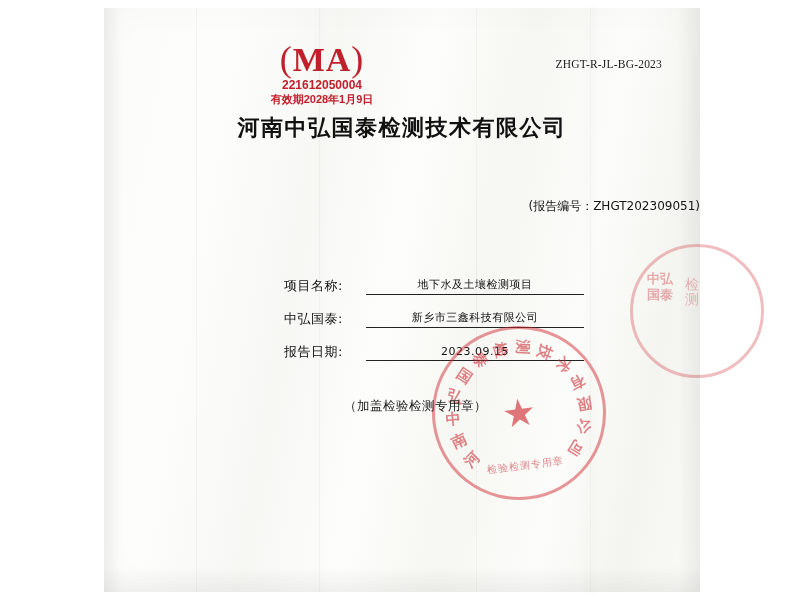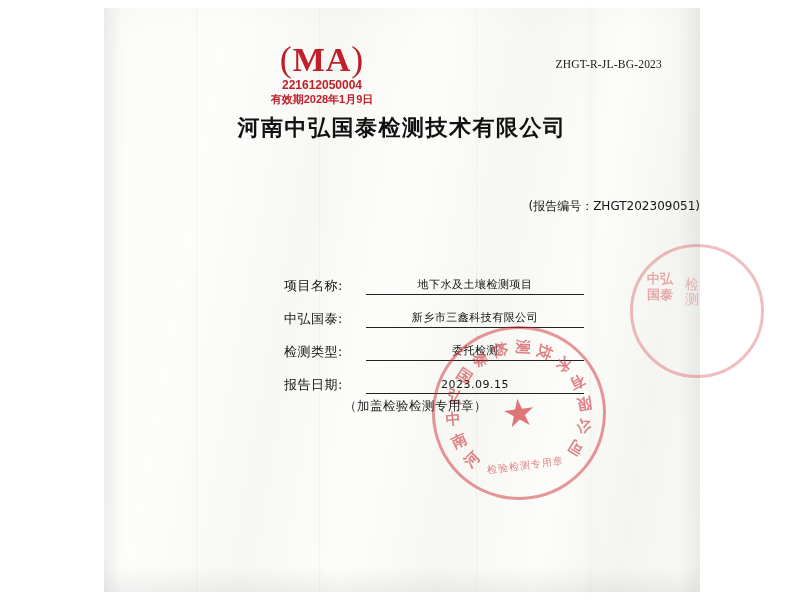--- a/index.html
+++ b/index.html
@@ -312,10 +312,6 @@
       <div class="field-row">
         <div class="field-label">中弘国泰:</div>
         <div class="field-value">新乡市三鑫科技有限公司</div>
-      </div>
-      <div class="field-row">
-        <div class="field-label">检测类型:</div>
-        <div class="field-value">委托检测</div>
       </div>
       <div class="field-row">
         <div class="field-label">报告日期:</div>

